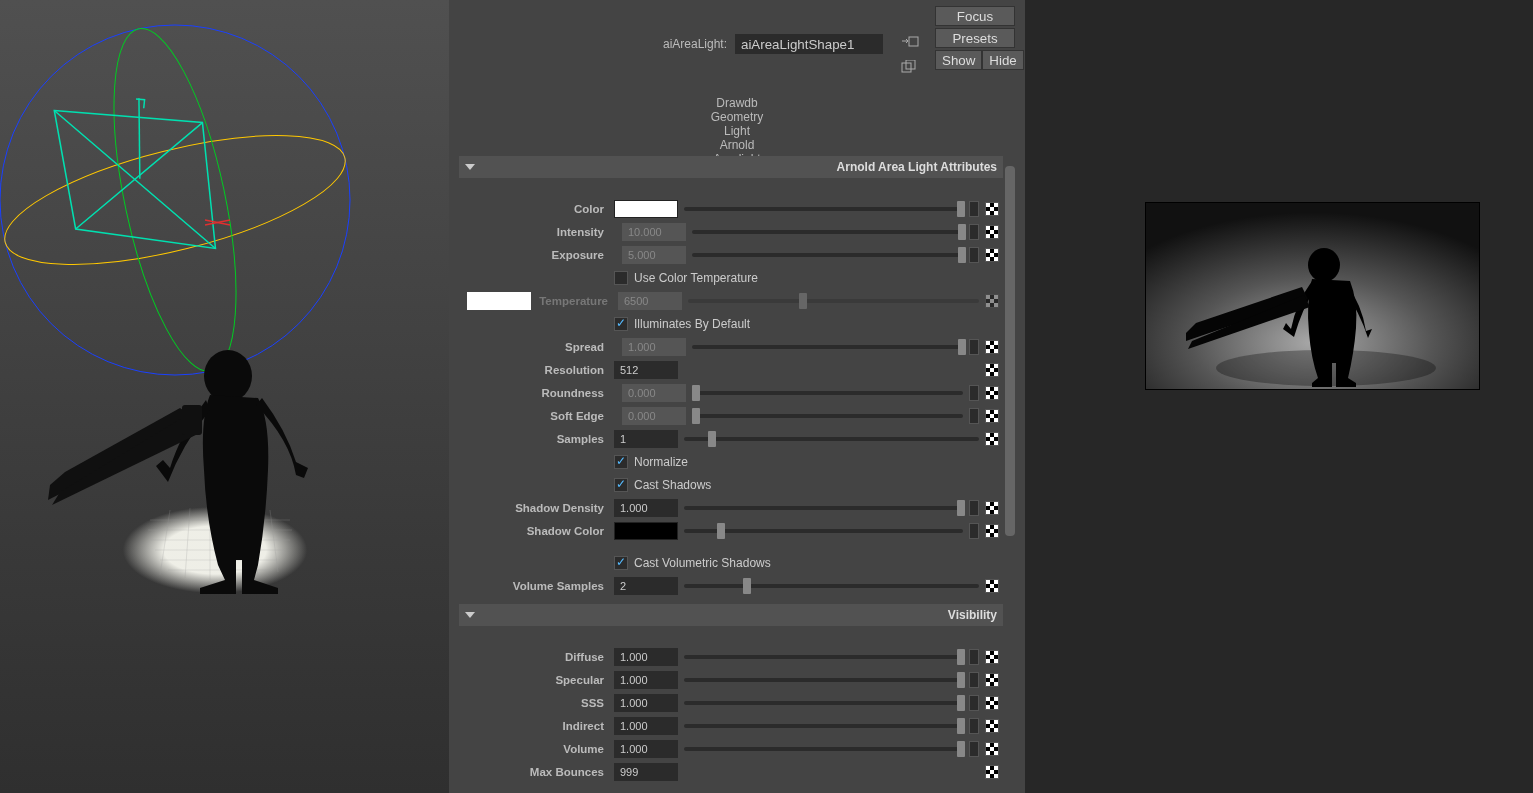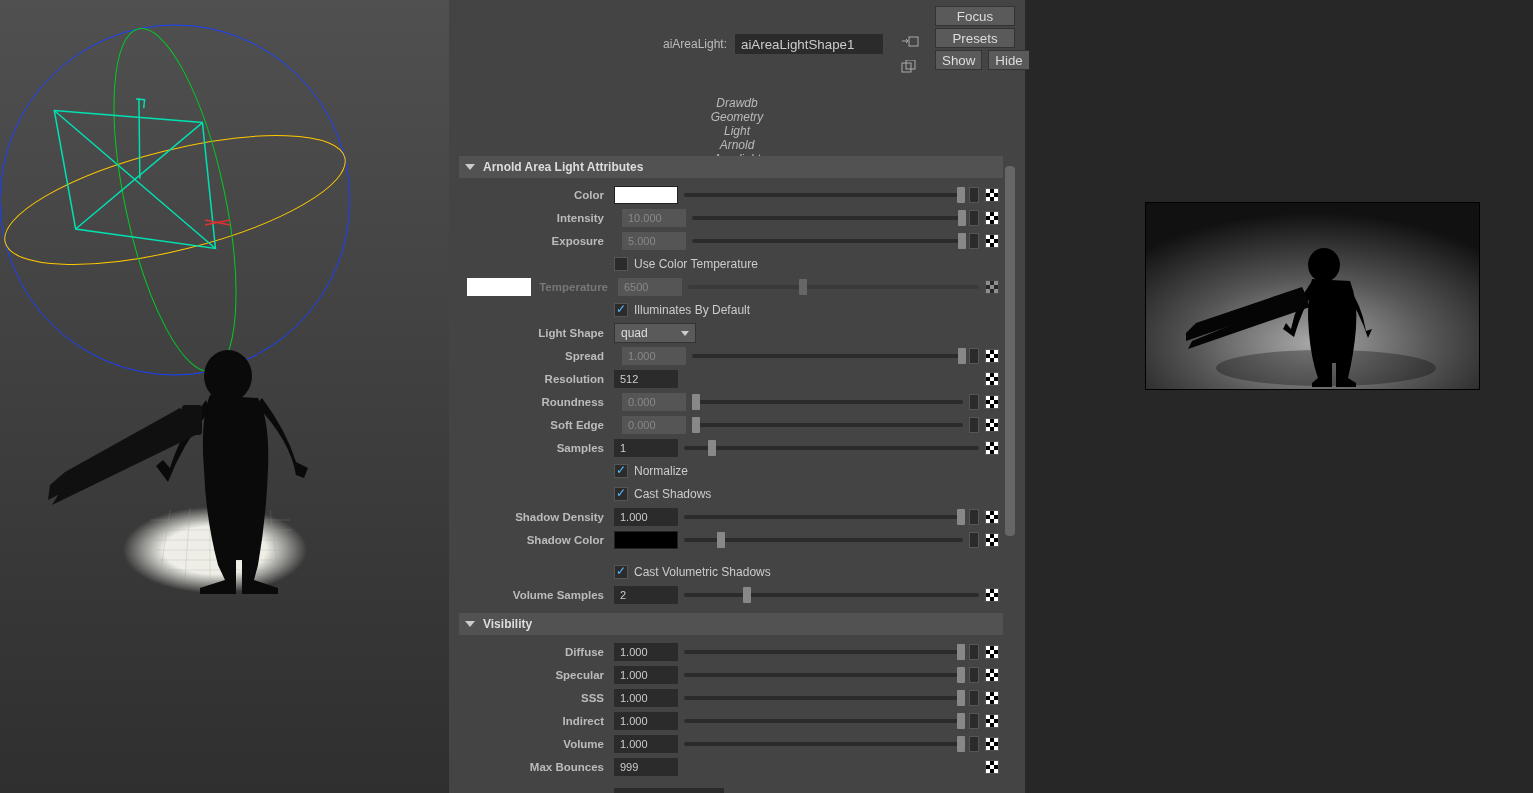--- a/index.html
+++ b/index.html
@@ -21,7 +21,7 @@
   .sq-icon { width: 22px; height: 18px; display: flex; align-items: center; justify-content: center; }
   .hdr-btns { width: 80px; display: flex; flex-direction: column; gap: 2px; }
   .btn { background: #5a5a5a; border: 1px solid #333; color: #ddd; height: 20px; cursor: pointer; }
-  .btn-row { display: flex; gap: 6px; }
+  .btn-row { display: flex; gap: 0; }
   .btn-row .btn { flex: 1; padding: 0 6px; }
 
   .breadcrumb { text-align: center; padding: 20px 0 10px 0; color: #bbb; line-height: 14px; font-style: italic; }

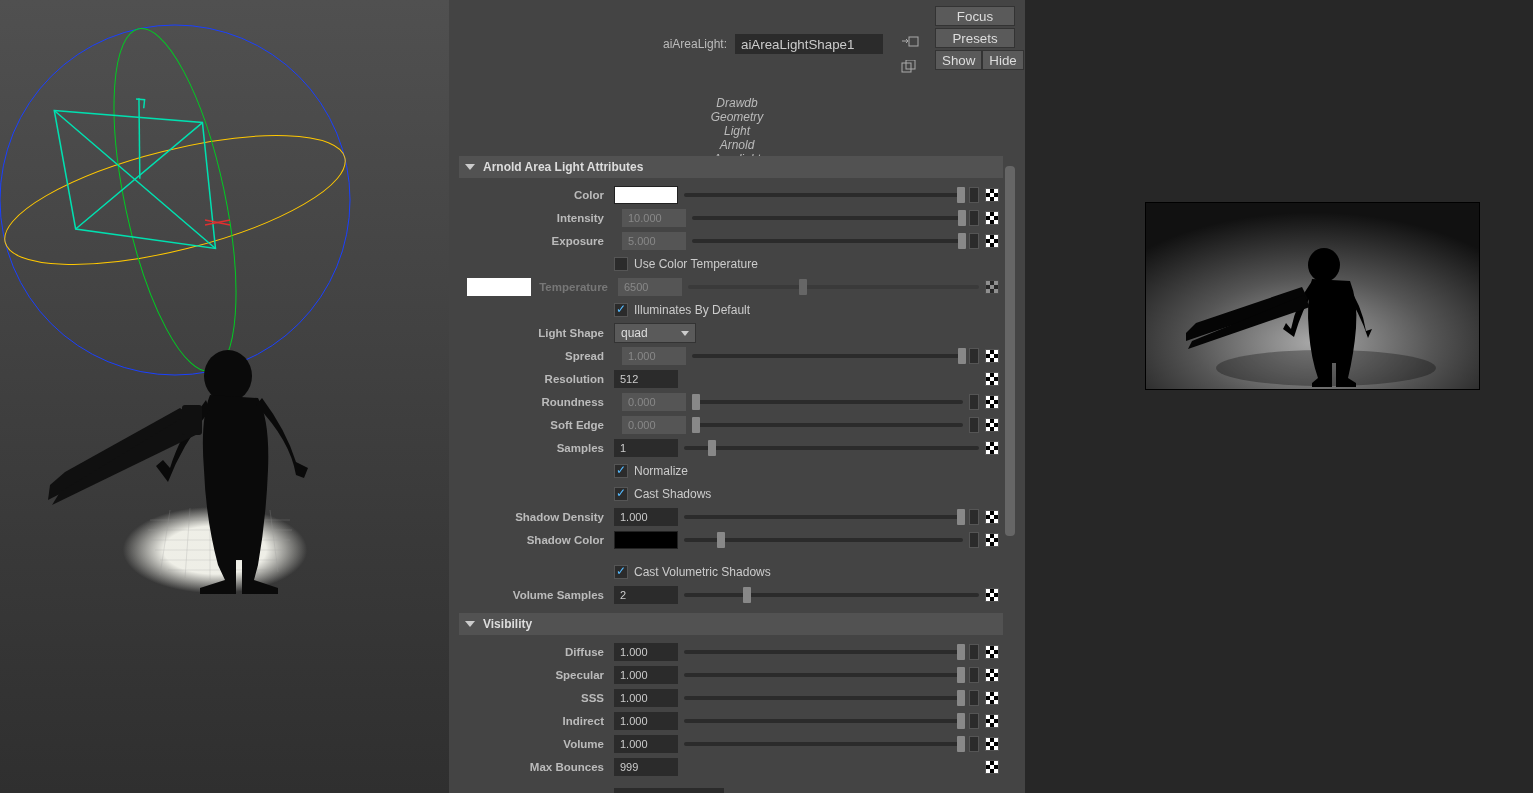--- a/index.html
+++ b/index.html
@@ -24,7 +24,7 @@
   .btn-row { display: flex; gap: 0; }
   .btn-row .btn { flex: 1; padding: 0 6px; }
 
-  .breadcrumb { text-align: center; padding: 20px 0 10px 0; color: #bbb; line-height: 14px; font-style: italic; }
+  .breadcrumb { text-align: center; padding: 20px 0 10px 0; color: #bbb; line-height: 14px; }
 
   .scroll-wrap { position: absolute; top: 156px; bottom: 0; left: 10px; right: 10px; overflow: hidden; }
   .scroll-inner { position: absolute; inset: 0; right: 12px; }

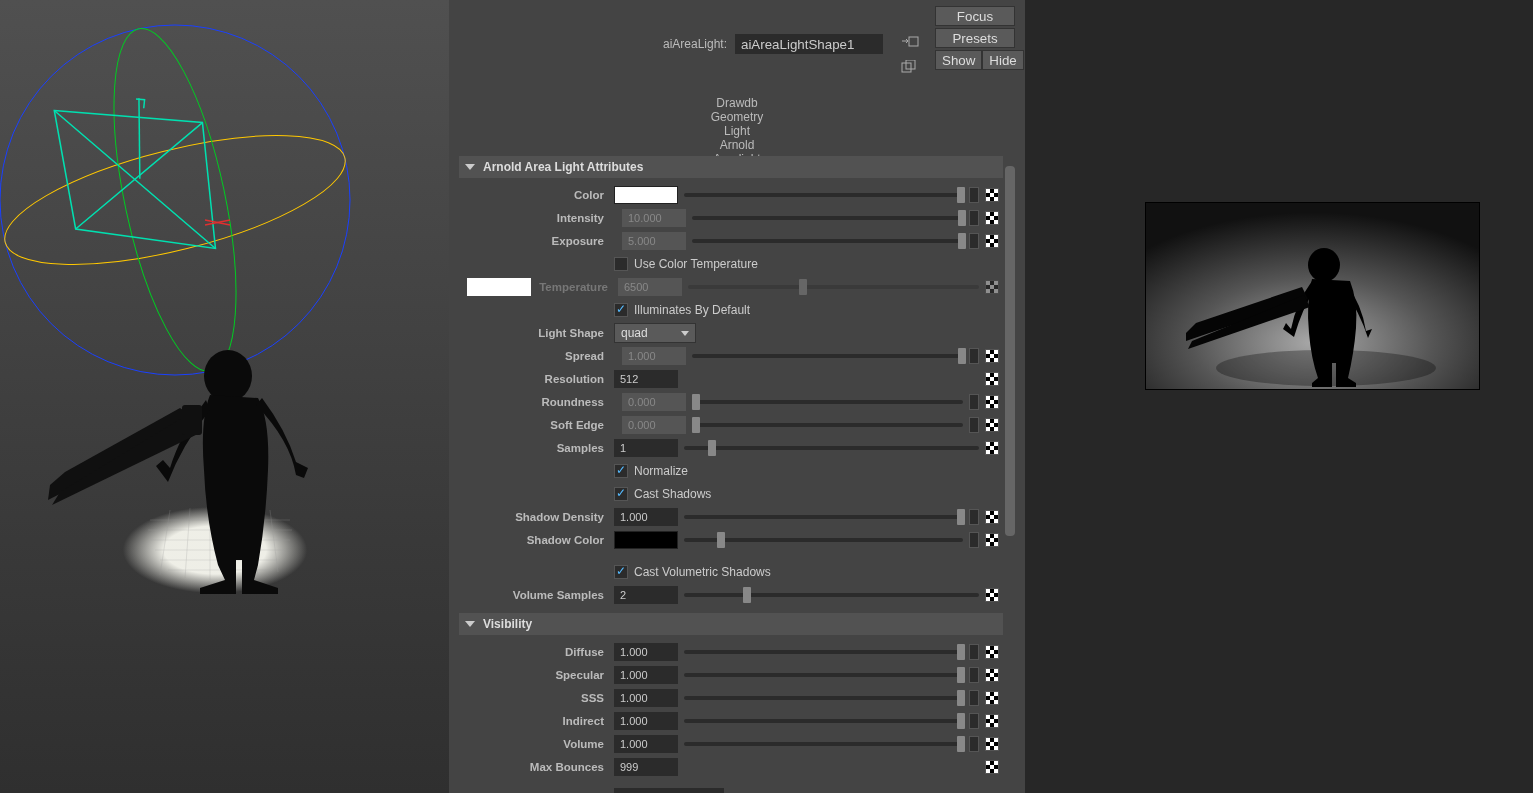--- a/index.html
+++ b/index.html
@@ -31,7 +31,7 @@
   .scrollbar { position: absolute; right: 0; top: 10px; bottom: 10px; width: 10px; }
   .scrollbar-thumb { position: absolute; left: 0; right: 0; top: 0; height: 60%; background: #666; border-radius: 4px; }
 
-  .section-hdr { background: #525252; padding: 4px 6px; display: flex; align-items: center; gap: 8px; font-weight: bold; color: #ddd; margin-bottom: 6px; }
+  .section-hdr { background: #525252; padding: 4px 6px; display: flex; align-items: center; gap: 8px; font-weight: bold; color: #ddd; margin-bottom: 20px; justify-content: space-between; }
   .section-hdr .tri { display:inline-block; width:0; height:0; border-left:5px solid transparent; border-right:5px solid transparent; border-top:6px solid #ccc; }
 
   .attr-row { display: flex; align-items: center; height: 22px; margin: 1px 0; padding: 0 4px; gap: 6px; }

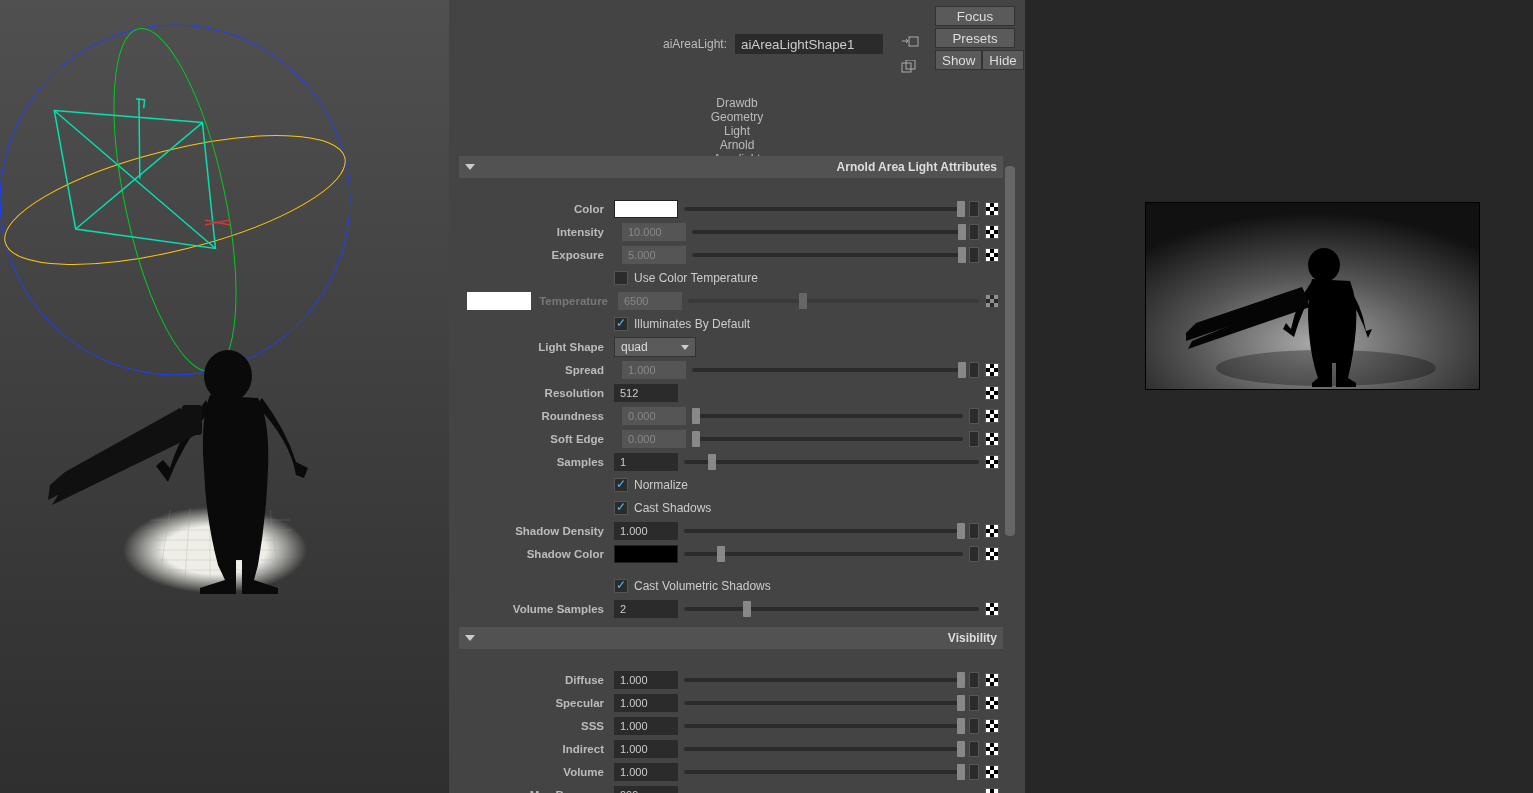--- a/index.html
+++ b/index.html
@@ -214,13 +214,6 @@
           <span>Illuminates By Default</span>
         </div>
 
-      <div class="attr-row">
-          <span class="attr-label">Light Shape</span>
-          <div class="dropdown">
-            <span>quad</span>
-            <span class="tri"></span>
-          </div>
-        </div>
 
       <div class="attr-row">
           <span class="attr-label">Spread</span>

